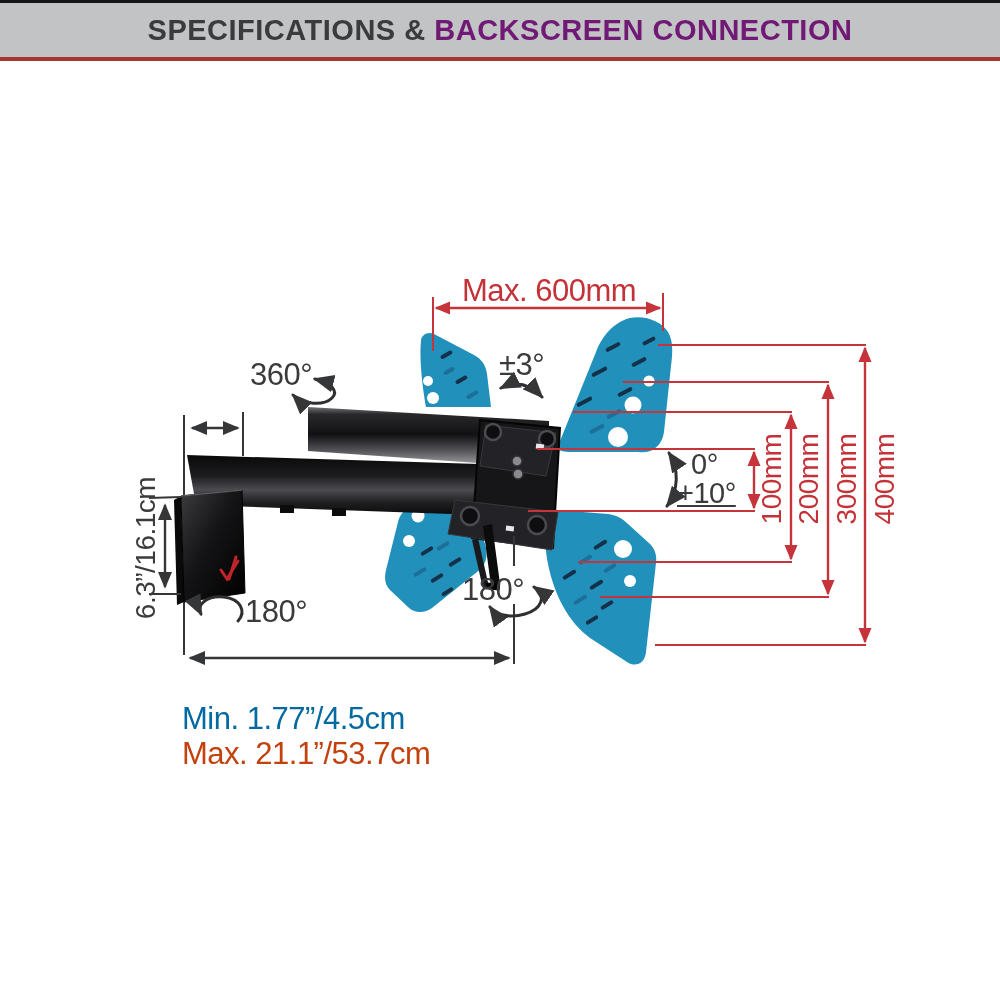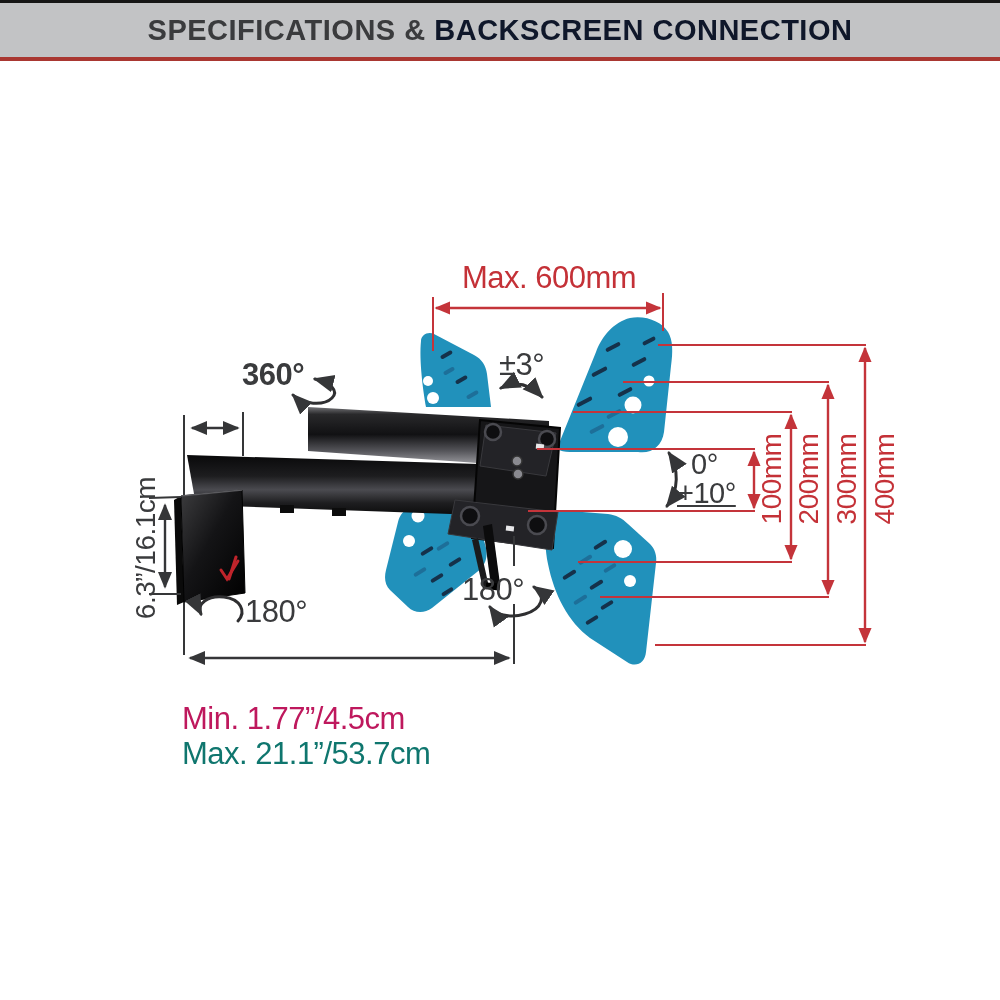--- a/index.html
+++ b/index.html
@@ -10,7 +10,7 @@
           display:flex;align-items:center;justify-content:center;}
   .header-rule{position:absolute;top:57px;left:0;width:1000px;height:4px;background:#a93731;}
   .title{font-size:29px;font-weight:bold;letter-spacing:.5px;color:#3a3b3d;white-space:nowrap;}
-  .title .hl{color:#0f172a;}
+  .title .hl{color:#701a75;}
   .lbl{position:absolute;font-size:29px;line-height:1.05;color:#3a3b3d;
        letter-spacing:-0.5px;white-space:nowrap;}
   .red{color:#c43137;}

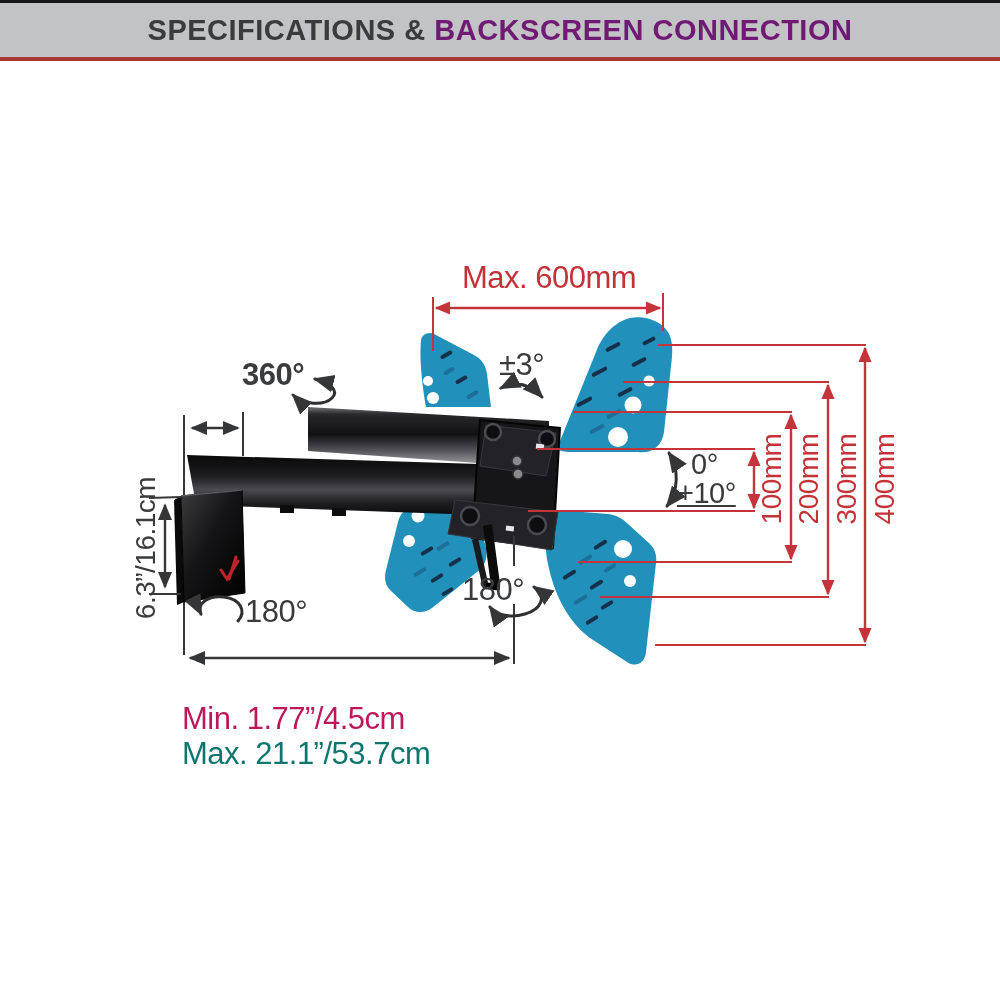--- a/index.html
+++ b/index.html
@@ -195,7 +195,7 @@
     </g>
   </svg>
 
-  <div class="lbl red f31 clabel" style="left:549px;top:262px;">Max. 600mm</div>
+  <div class="lbl red f31 clabel" style="left:549px;top:275px;">Max. 600mm</div>
   <div class="lbl f31" style="left:242px;top:359px;font-weight:bold;">360°</div>
   <div class="lbl f31" style="left:499px;top:349px;">±3°</div>
   <div class="lbl" style="left:691px;top:449px;">0°</div>

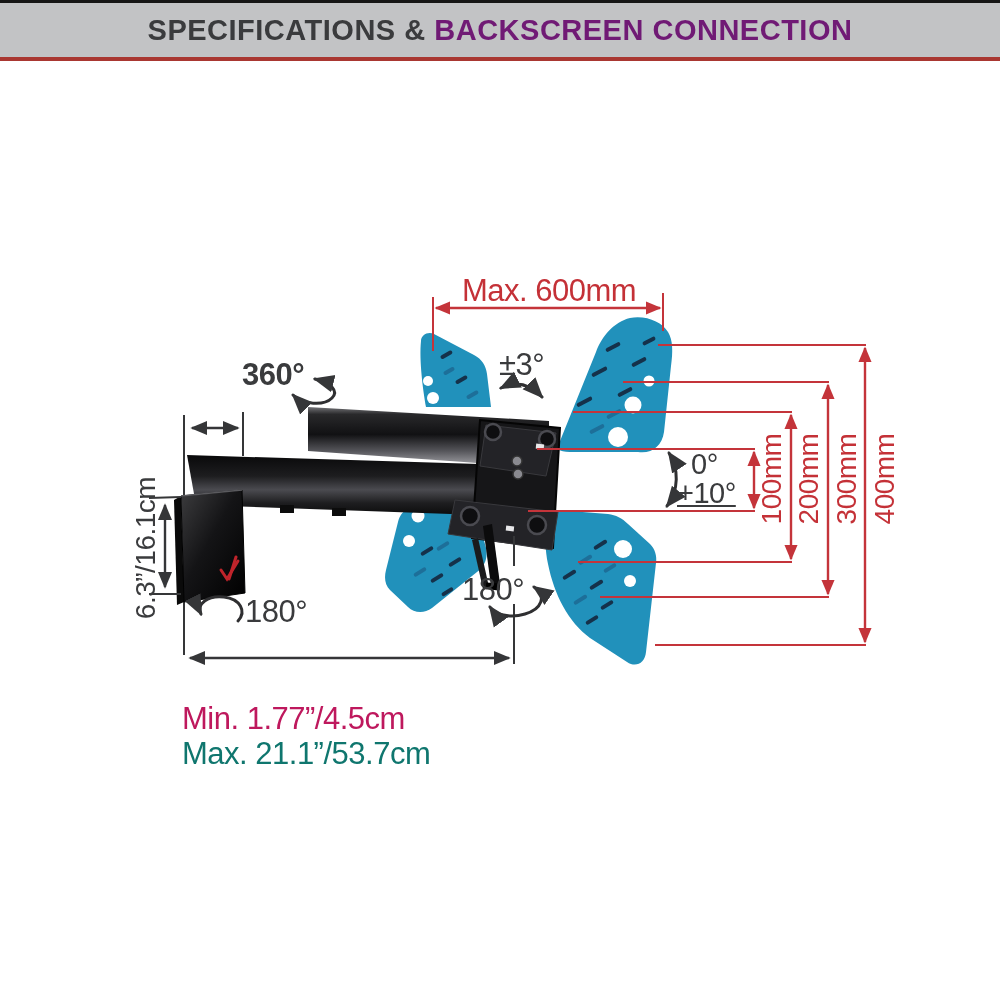--- a/index.html
+++ b/index.html
@@ -196,7 +196,7 @@
   </svg>
 
   <div class="lbl red f31 clabel" style="left:549px;top:275px;">Max. 600mm</div>
-  <div class="lbl f31" style="left:242px;top:359px;font-weight:bold;">360°</div>
+  <div class="lbl f31" style="left:250px;top:359px;">360°</div>
   <div class="lbl f31" style="left:499px;top:349px;">±3°</div>
   <div class="lbl" style="left:691px;top:449px;">0°</div>
   <div class="lbl" style="left:677px;top:478px;text-decoration:underline;">+10°</div>

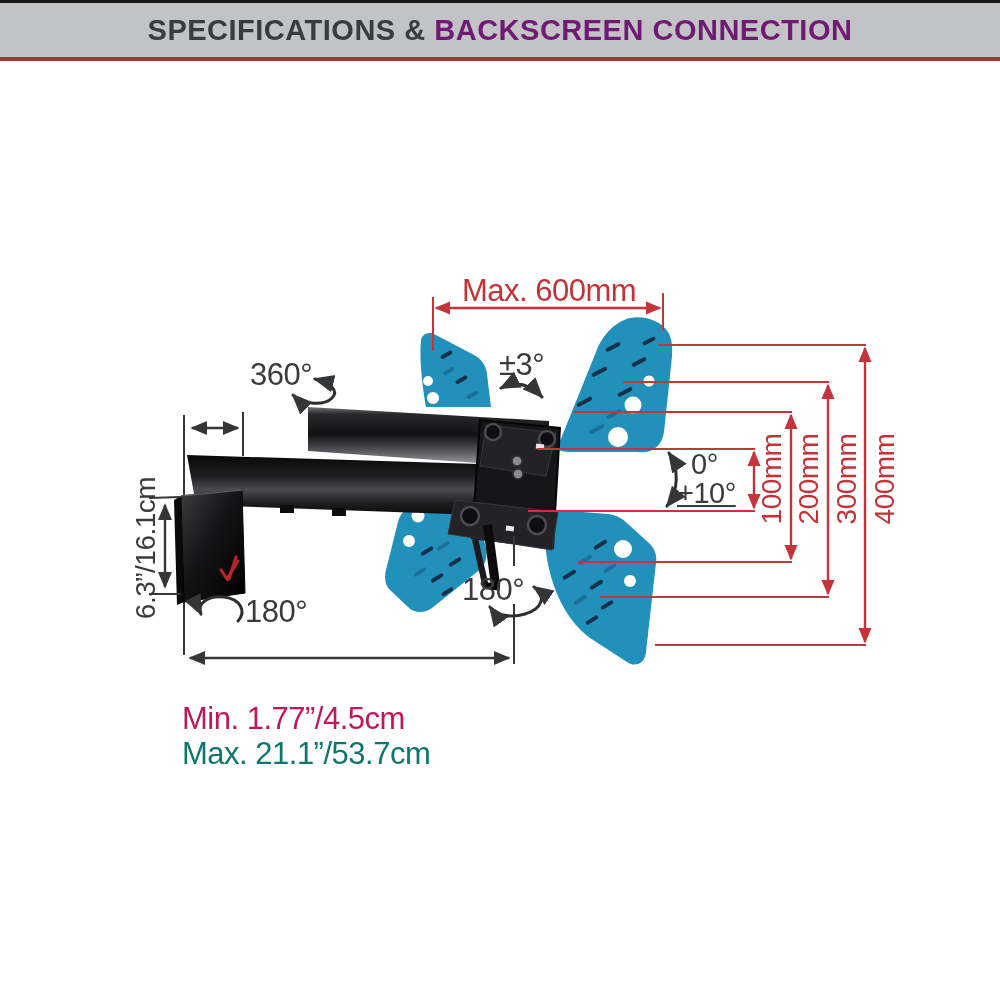--- a/index.html
+++ b/index.html
@@ -210,7 +210,7 @@
   <div class="lbl f31" style="left:245px;top:596px;">180°</div>
   <div class="lbl f31" style="left:462px;top:574px;">180°</div>
 
-  <div class="lbl f31" style="left:182px;top:703px;color:#be185d;">Min. 1.77”/4.5cm</div>
+  <div class="lbl f31" style="left:182px;top:703px;color:#0369a1;">Min. 1.77”/4.5cm</div>
   <div class="lbl f31" style="left:182px;top:738px;color:#0f766e;">Max. 21.1”/53.7cm</div>
 
 </div>

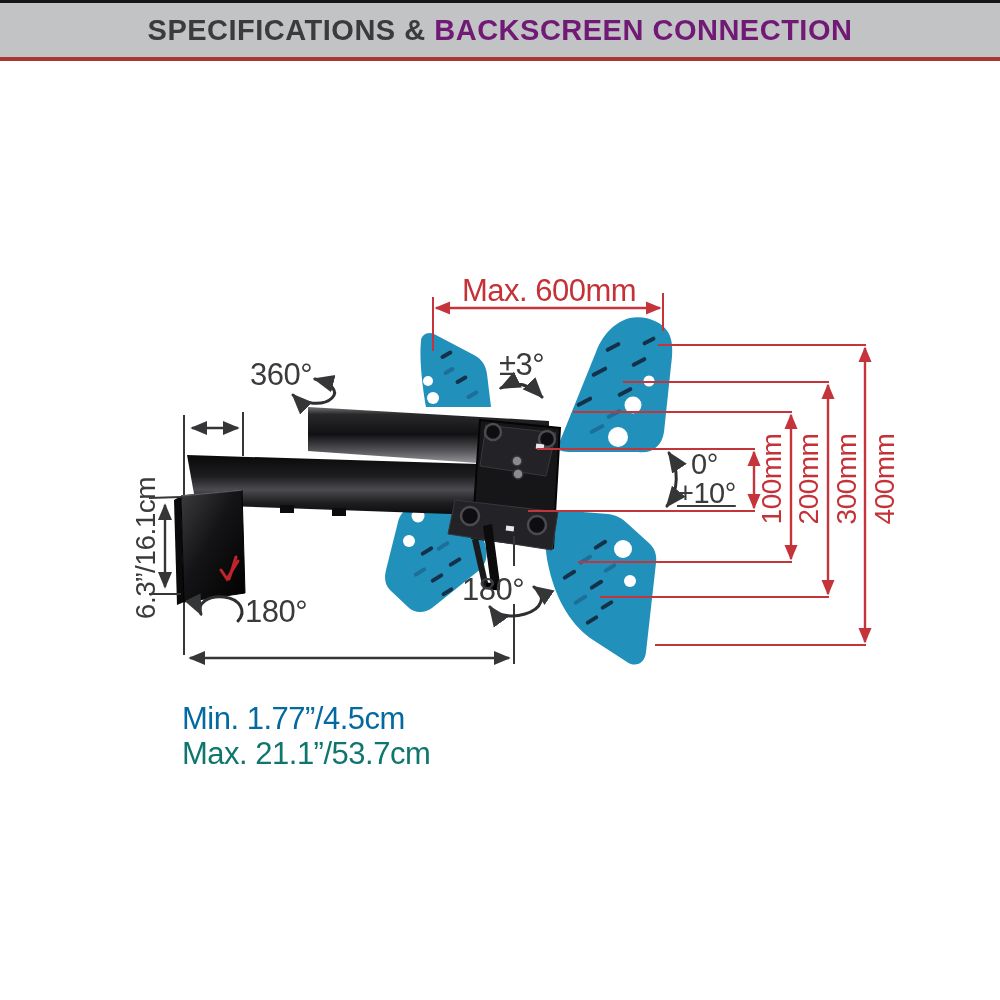--- a/index.html
+++ b/index.html
@@ -211,7 +211,7 @@
   <div class="lbl f31" style="left:462px;top:574px;">180°</div>
 
   <div class="lbl f31" style="left:182px;top:703px;color:#0369a1;">Min. 1.77”/4.5cm</div>
-  <div class="lbl f31" style="left:182px;top:738px;color:#0f766e;">Max. 21.1”/53.7cm</div>
+  <div class="lbl f31" style="left:182px;top:738px;color:#c2410c;">Max. 21.1”/53.7cm</div>
 
 </div>
 

